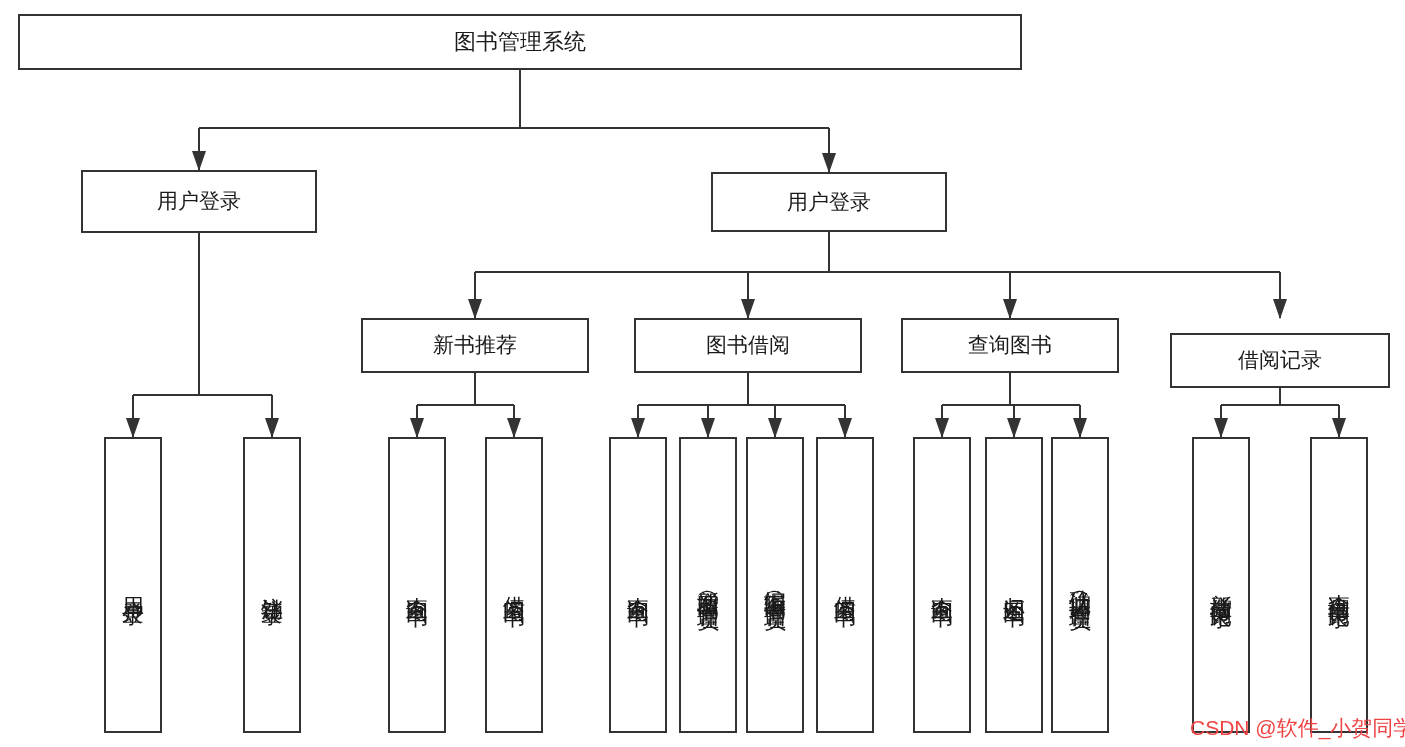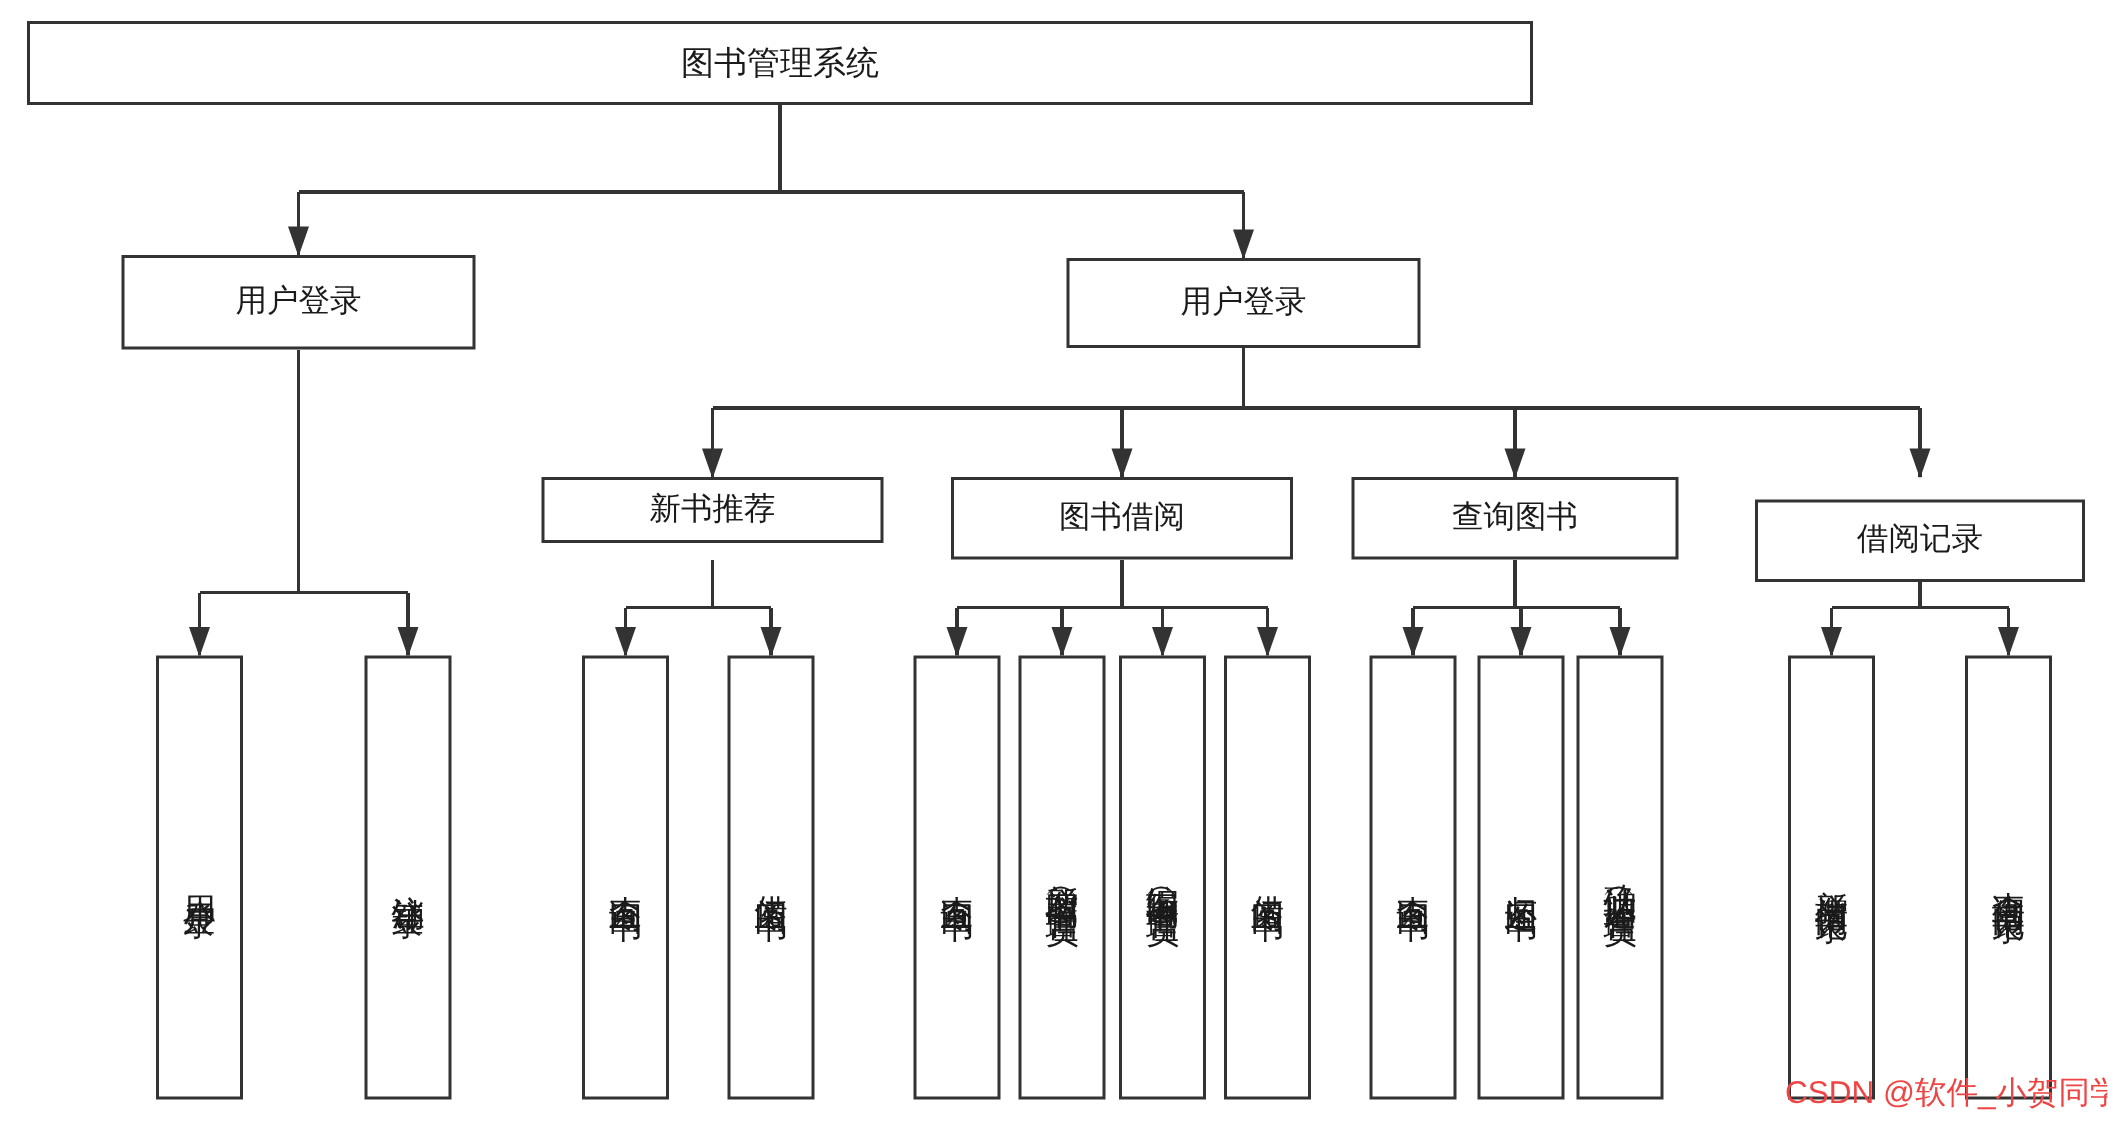--- a/index.html
+++ b/index.html
@@ -140,7 +140,7 @@
     <span class="label">用户登录</span>
   </div>
 
-  <div class="node horiz" style="left: 361px; top: 318px; width: 228px; height: 44px;">
+  <div class="node horiz" style="left: 361px; top: 318px; width: 228px; height: 55px;">
     <span class="label">新书推荐</span>
   </div>
   <div class="node horiz" style="left: 634px; top: 318px; width: 228px; height: 55px;">

